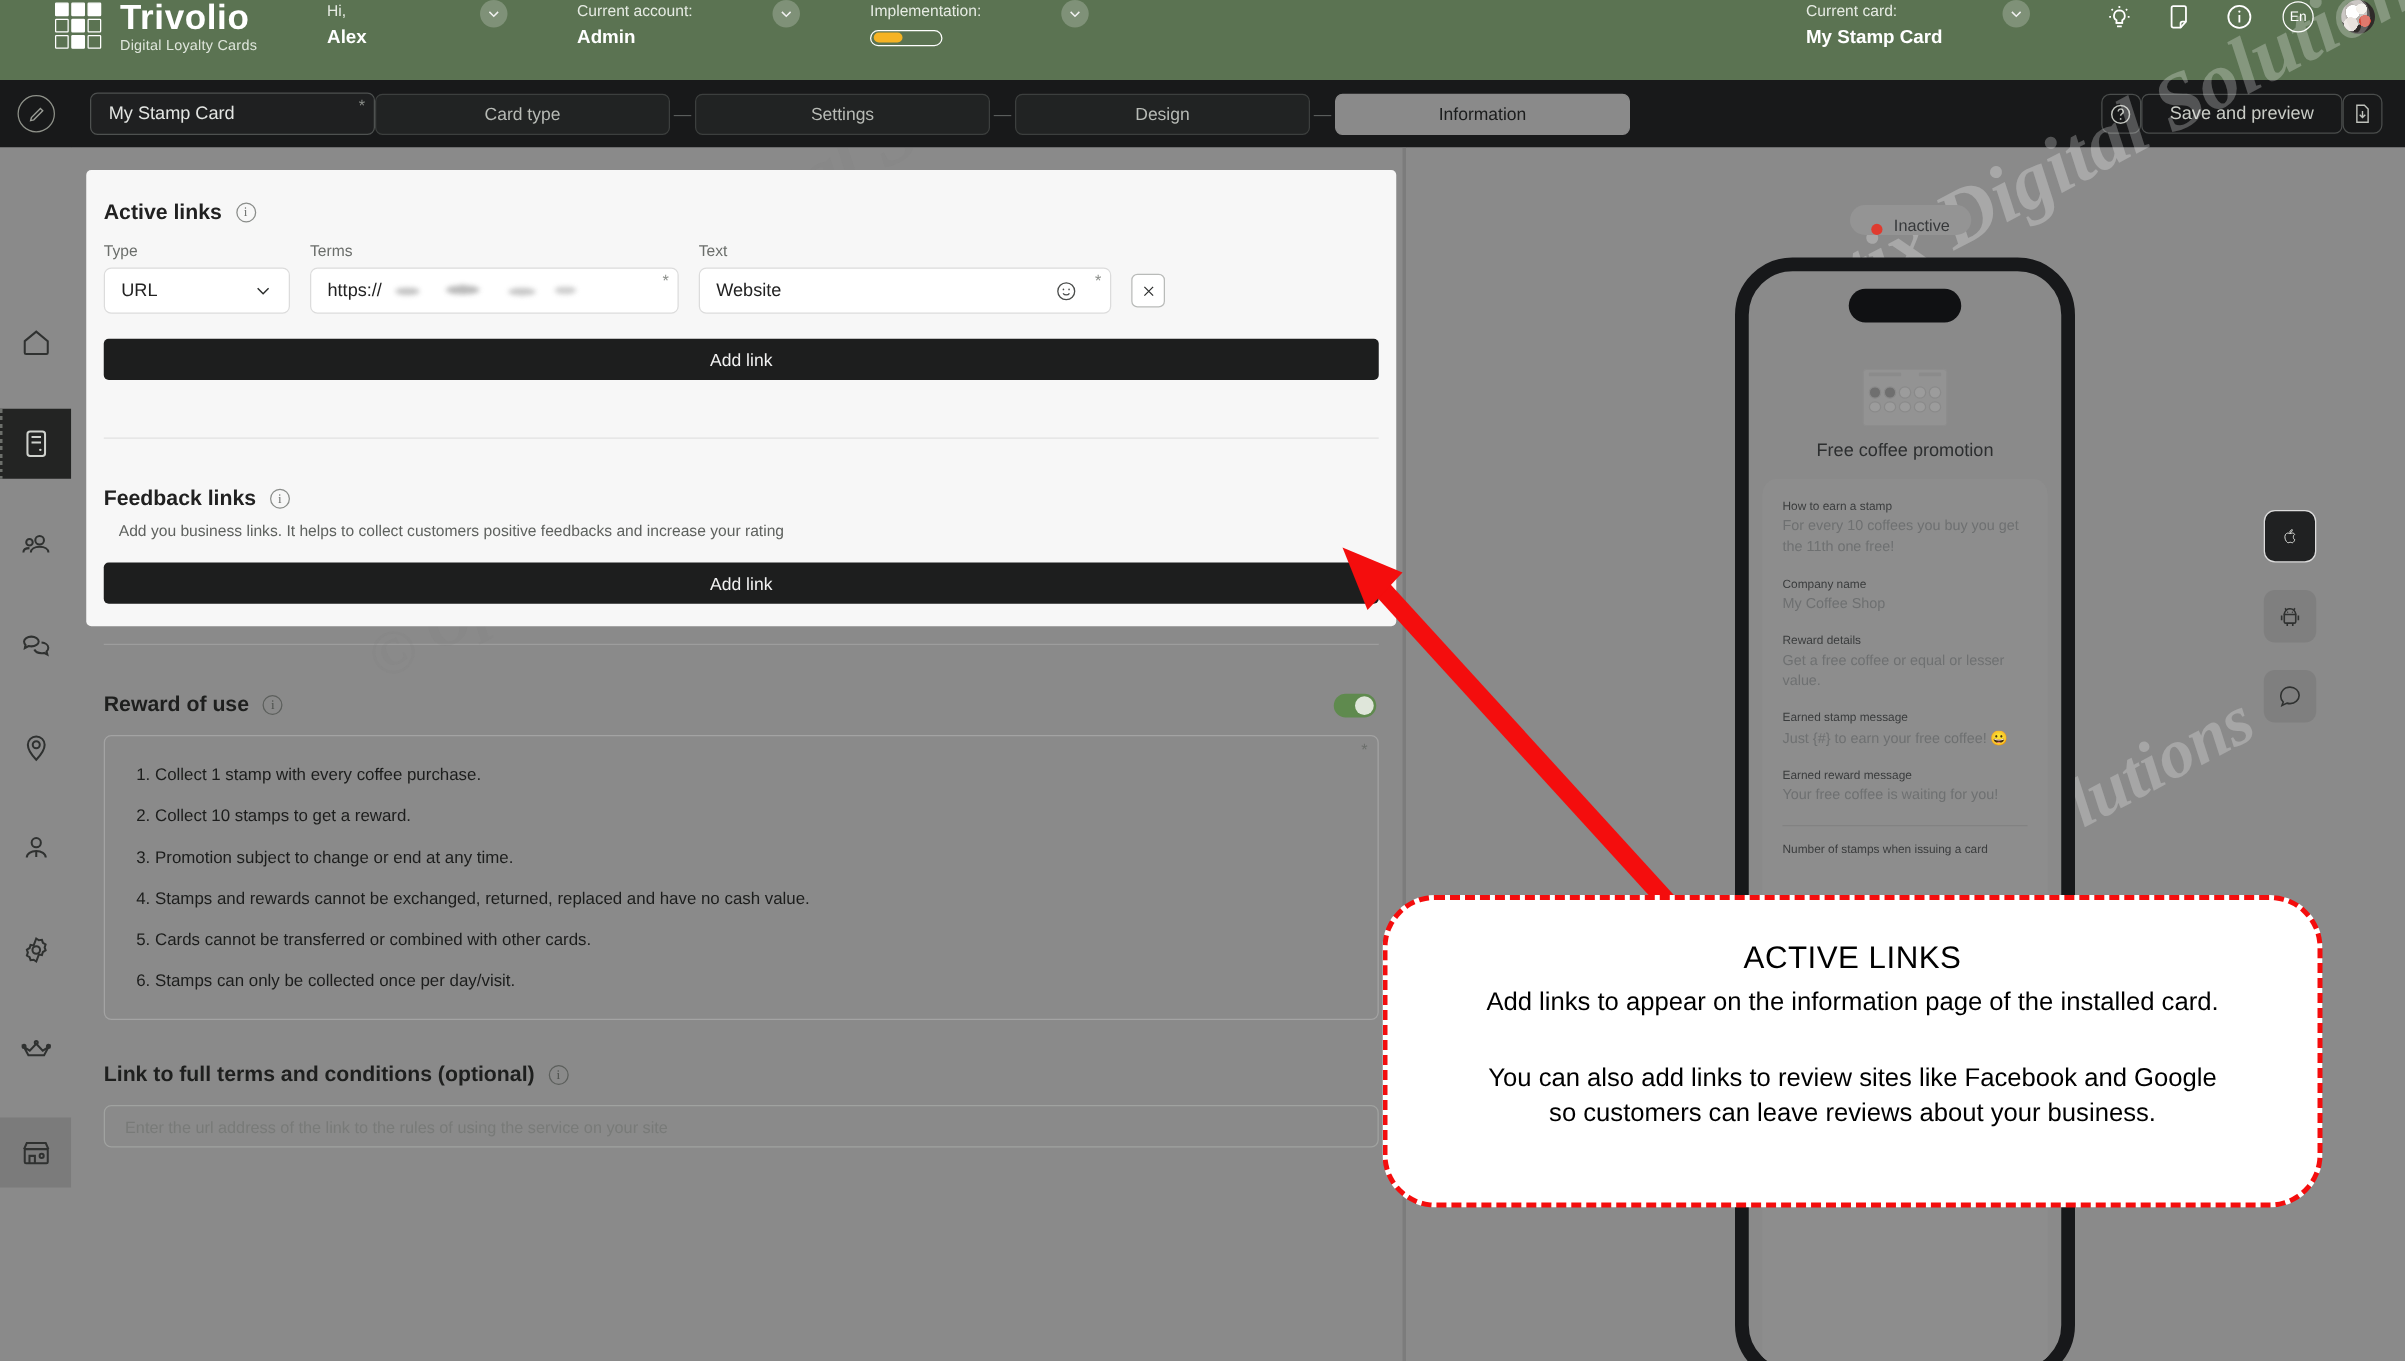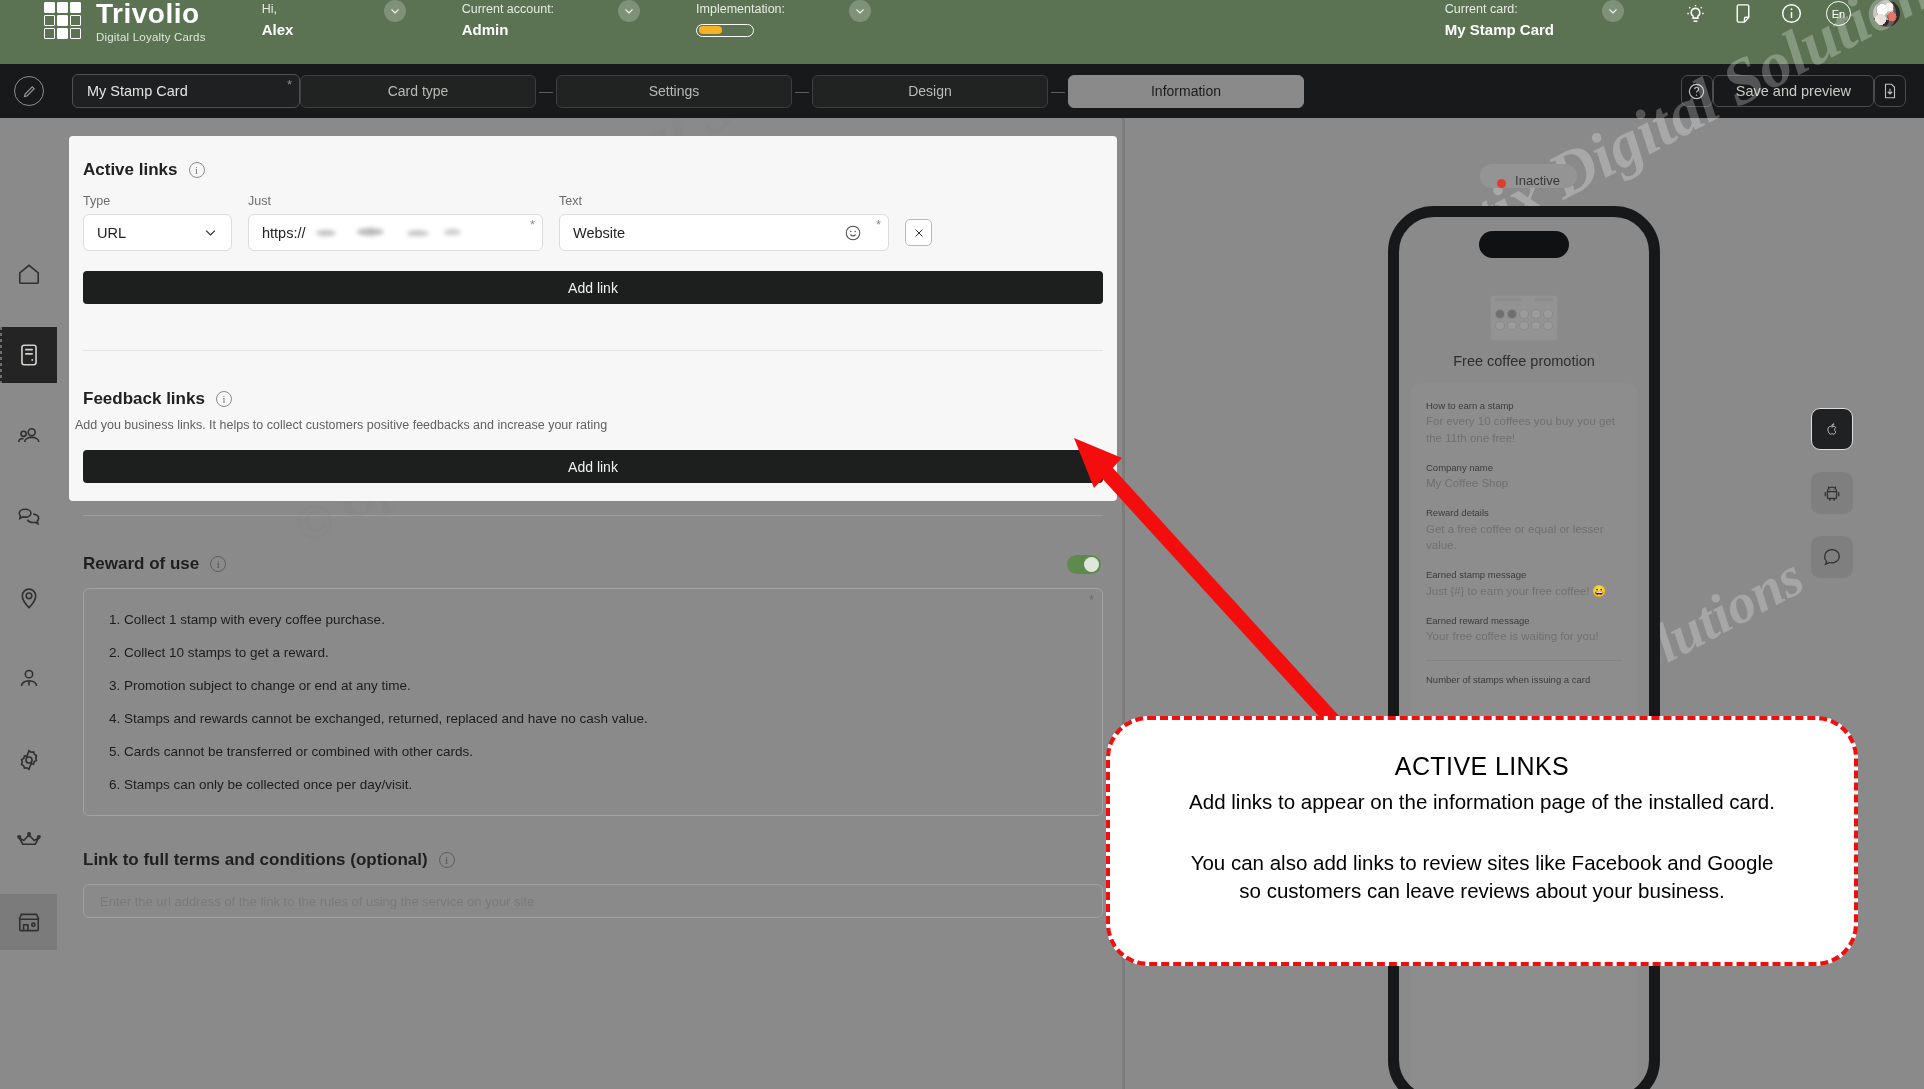--- a/index.html
+++ b/index.html
@@ -526,7 +526,7 @@
       </div>
 
       <div class="fld">
-        <div class="fld-label">Just</div>
+        <div class="fld-label">Terms</div>
         <div class="inp inp-link">
           <span>https://</span>
           <span class="url-blur"></span>

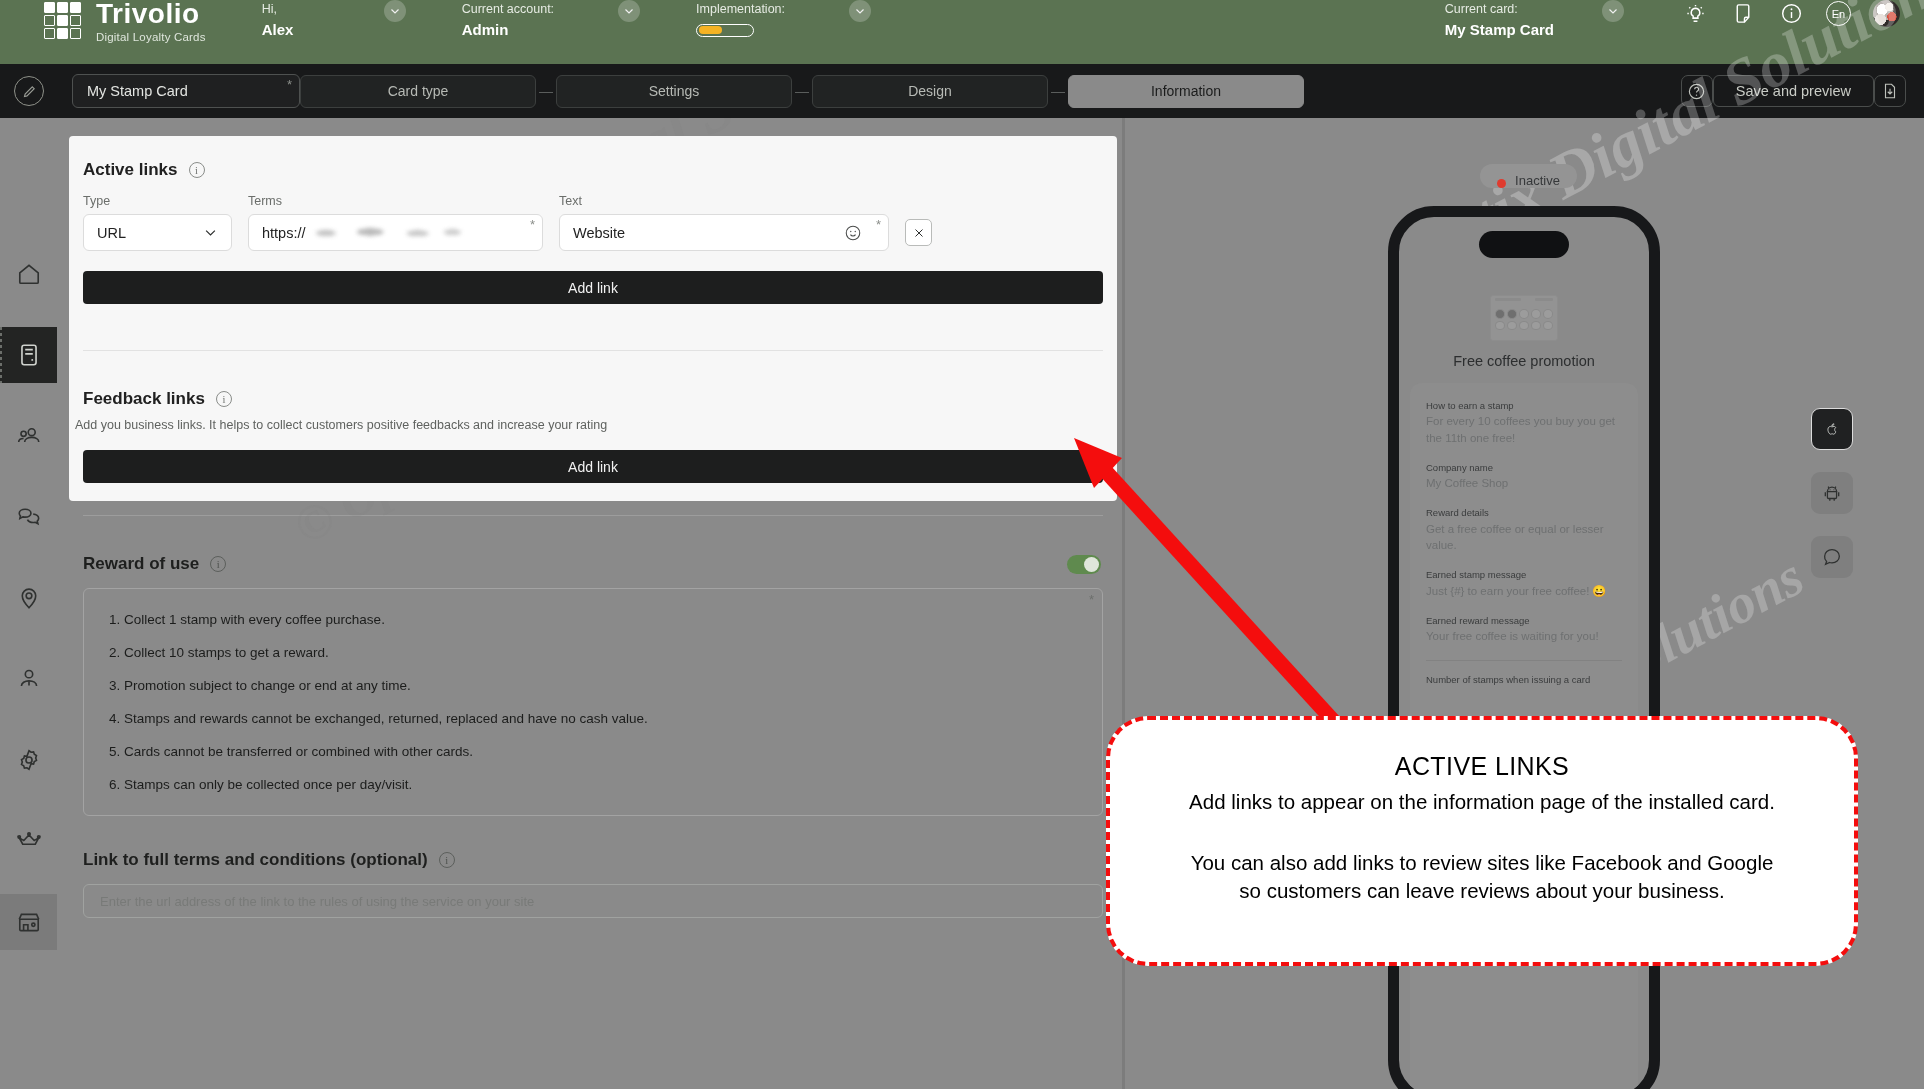--- a/index.html
+++ b/index.html
@@ -191,7 +191,7 @@
   }
   .divider { height: 1px; background: #e2e2e2; margin: 46px 14px 0 14px; }
   .sec2 { margin-top: 38px; }
-  .sec-desc { font-size: 12.5px; color: #5f625f; padding-left: 6px; margin-top: 9px; }
+  .sec-desc { font-size: 12.5px; color: #5f625f; padding-left: 26px; margin-top: 9px; }
 
   .below-panel { margin: 0 0 0 12px; width: 1048px; }
   .below-divider { height: 1px; background: #9d9d9d; margin: 14px 14px 0 14px; }

